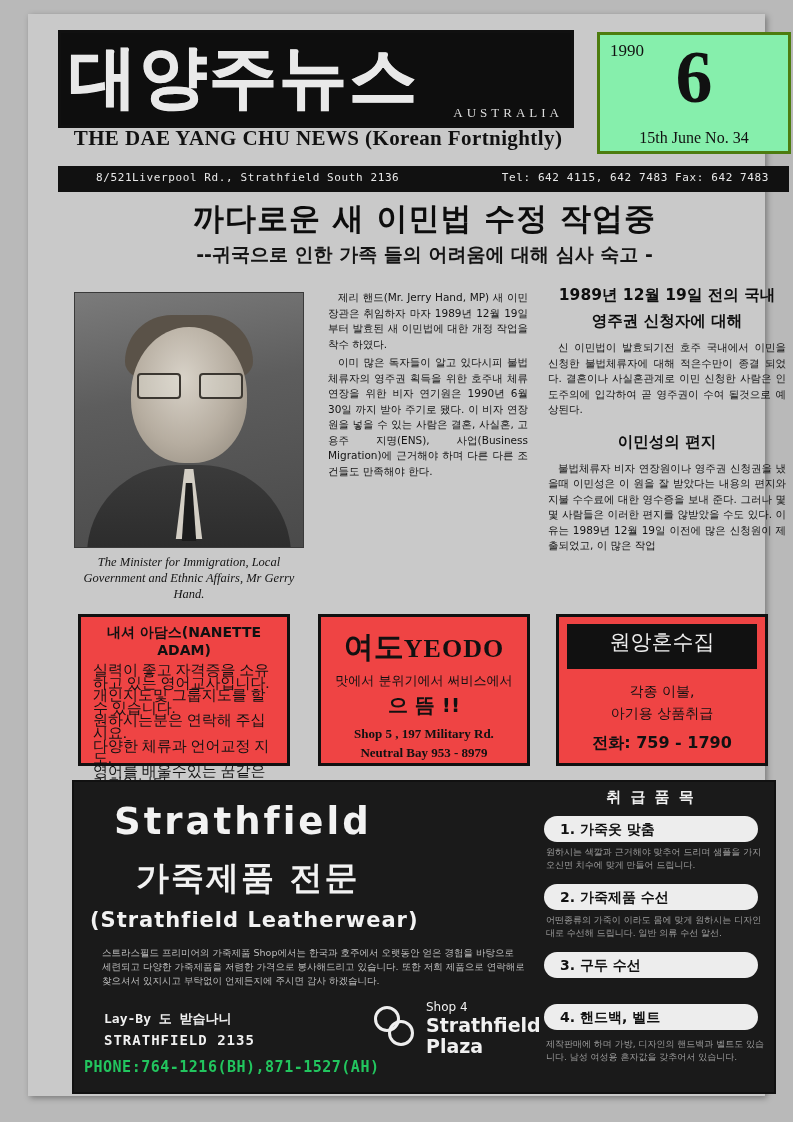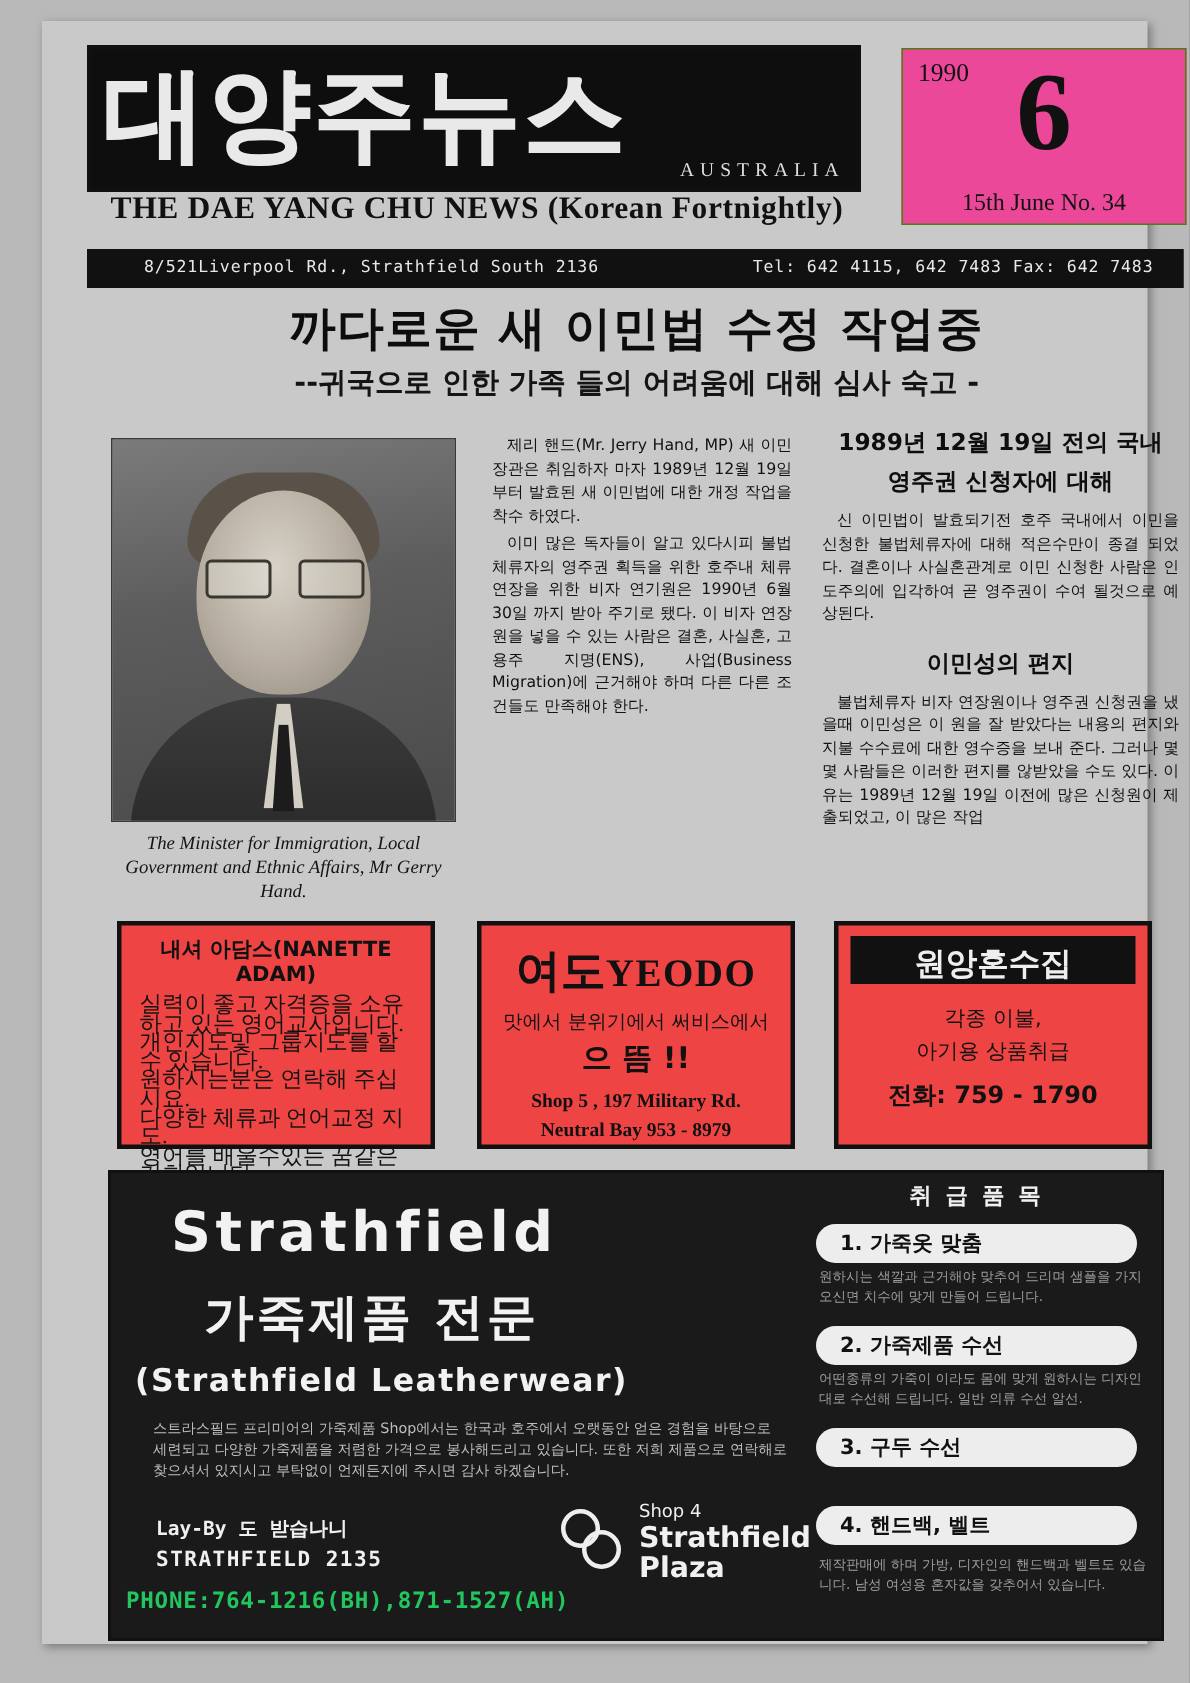--- a/index.html
+++ b/index.html
@@ -84,8 +84,8 @@
     top: 2px;
     width: 188px;
     height: 116px;
-    background: #ec4899;
-    border: 1px solid #4d7c0f;
+    background: #86efac;
+    border: 3px solid #4d7c0f;
     margin-left: 34px;
   }
   .issue-year {

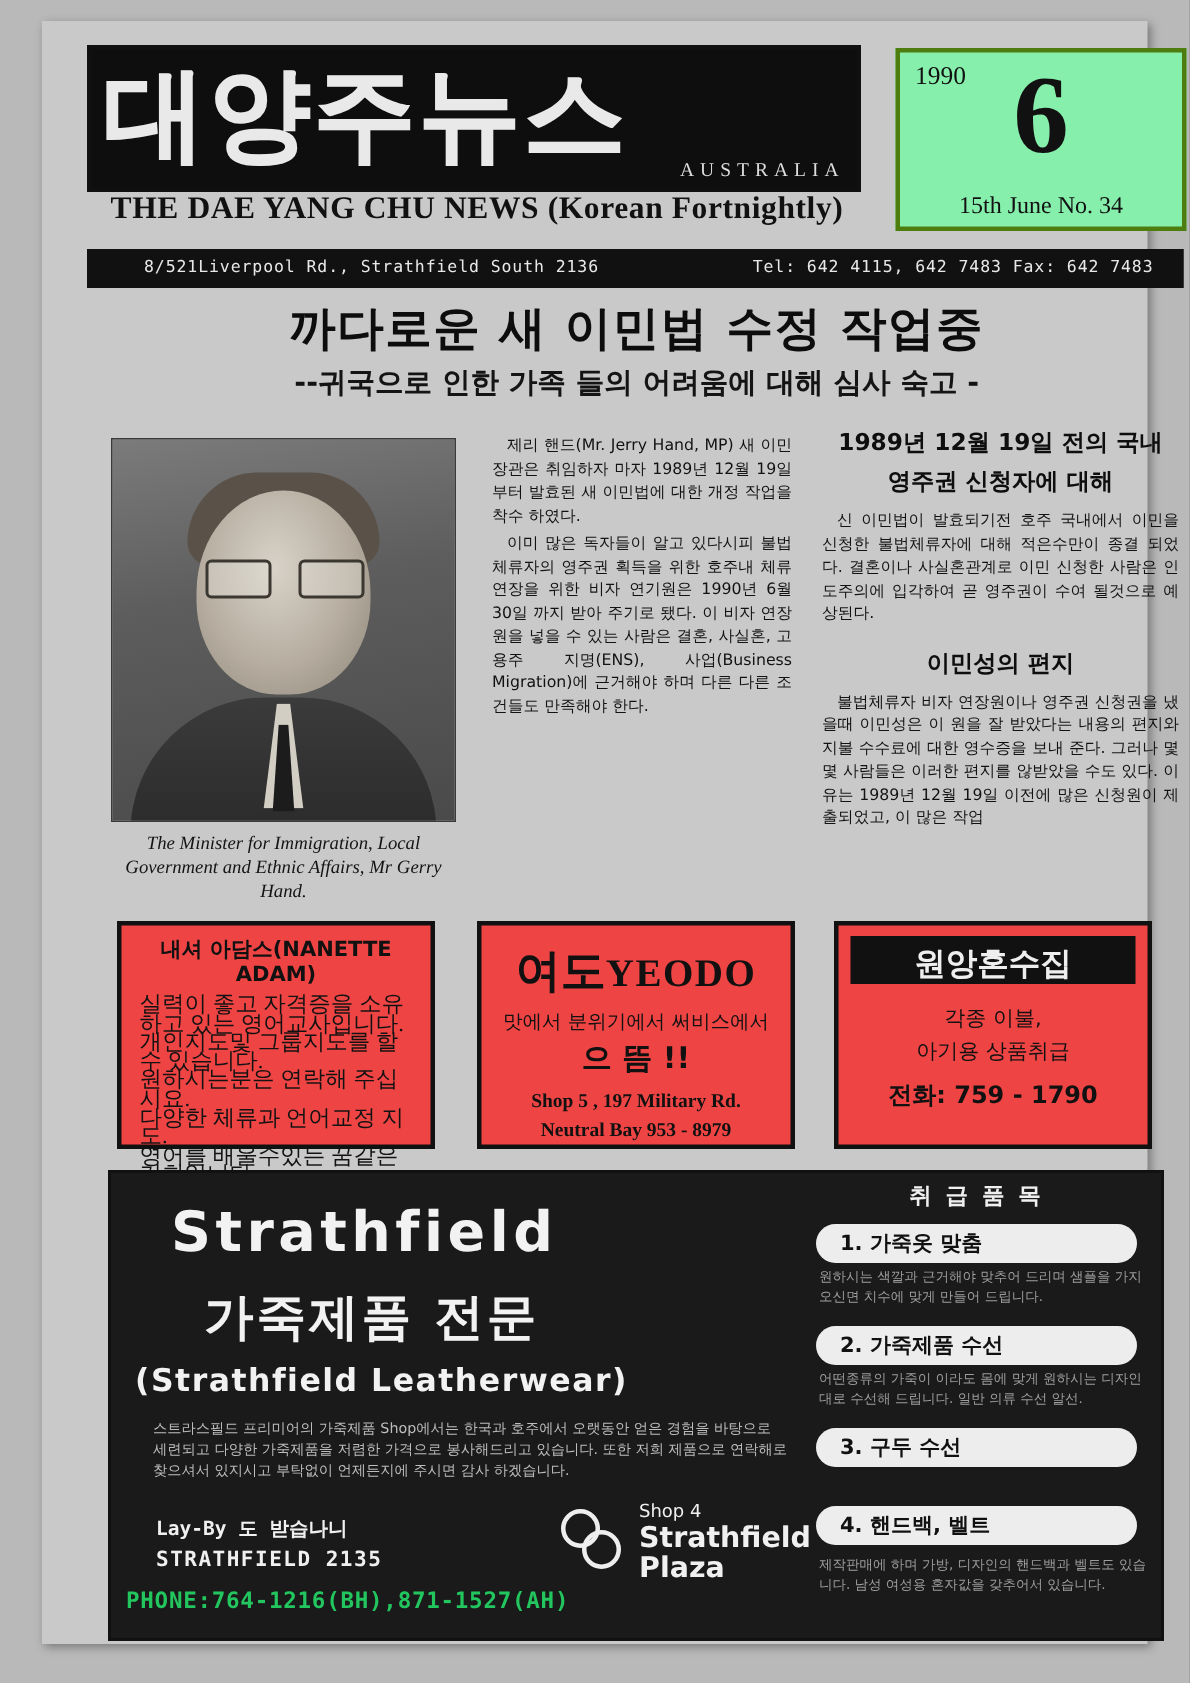--- a/index.html
+++ b/index.html
@@ -392,9 +392,9 @@
     color: #eee;
     text-align: center;
     font-family: "DejaVu Sans", sans-serif;
-    font-weight: bold;
+    font-weight: normal;
     font-size: 21px;
-    padding: 4px 0 0 0;
+    padding: 4px 0 13px 0;
   }
   .ad3-l1, .ad3-l2 {
     text-align: center;

